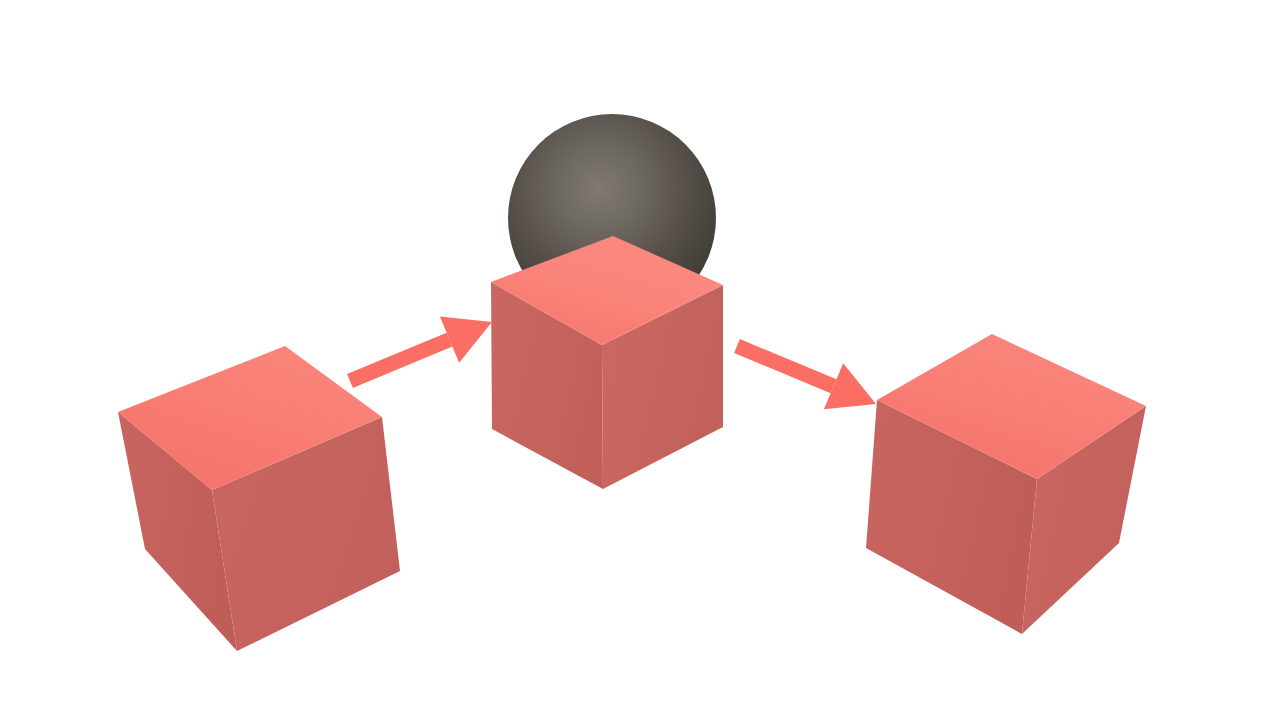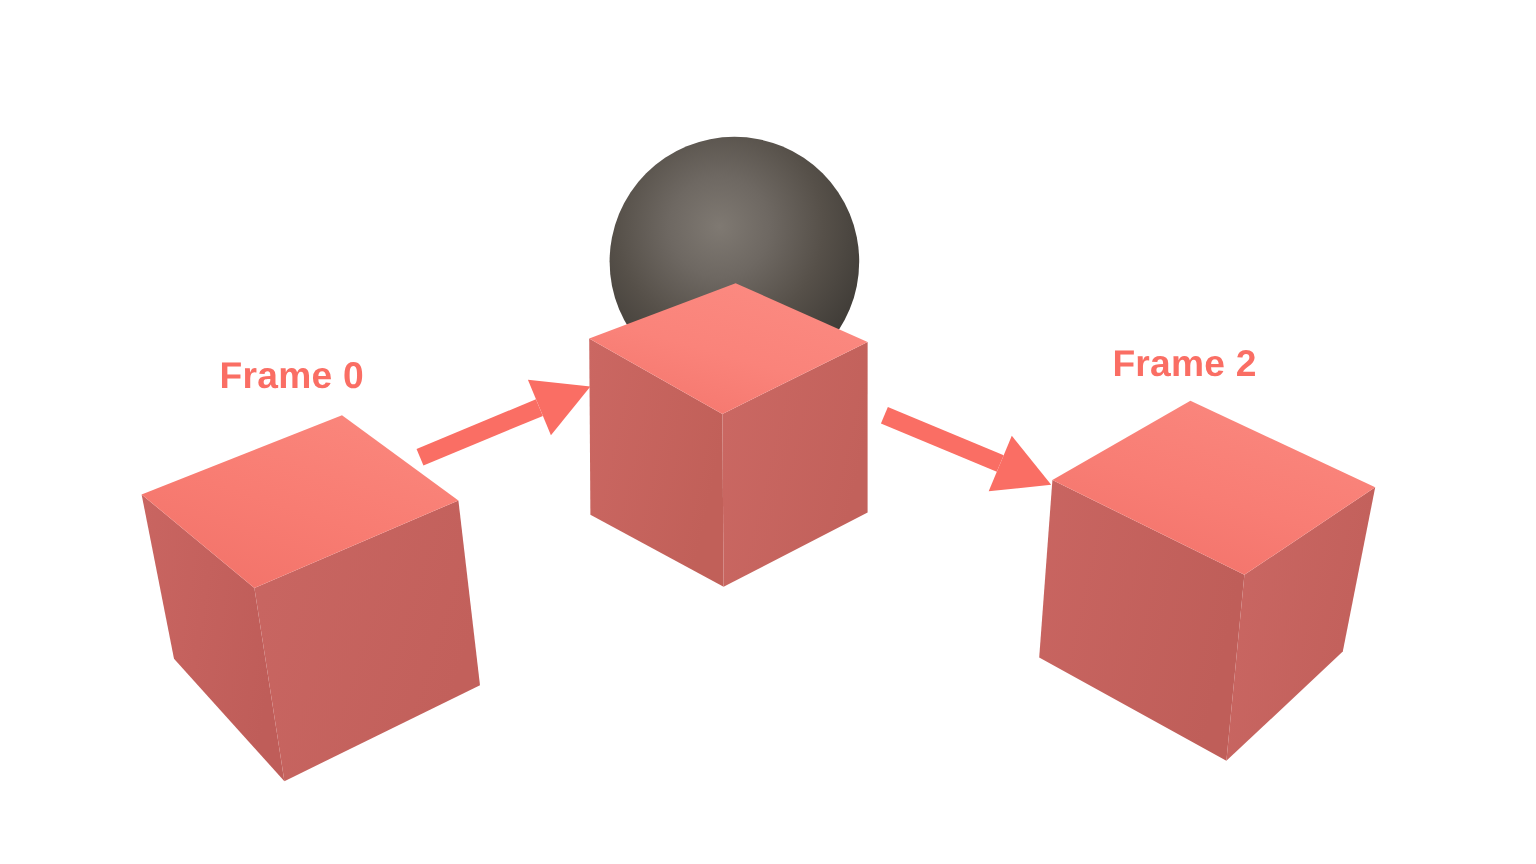--- a/index.html
+++ b/index.html
@@ -135,7 +135,6 @@
     </g>
   </svg>
 
-  <div id="label-frame-0" class="frame-label">Frame 0</div>
 
 
   <div id="label-frame-2" class="frame-label">Frame 2</div>

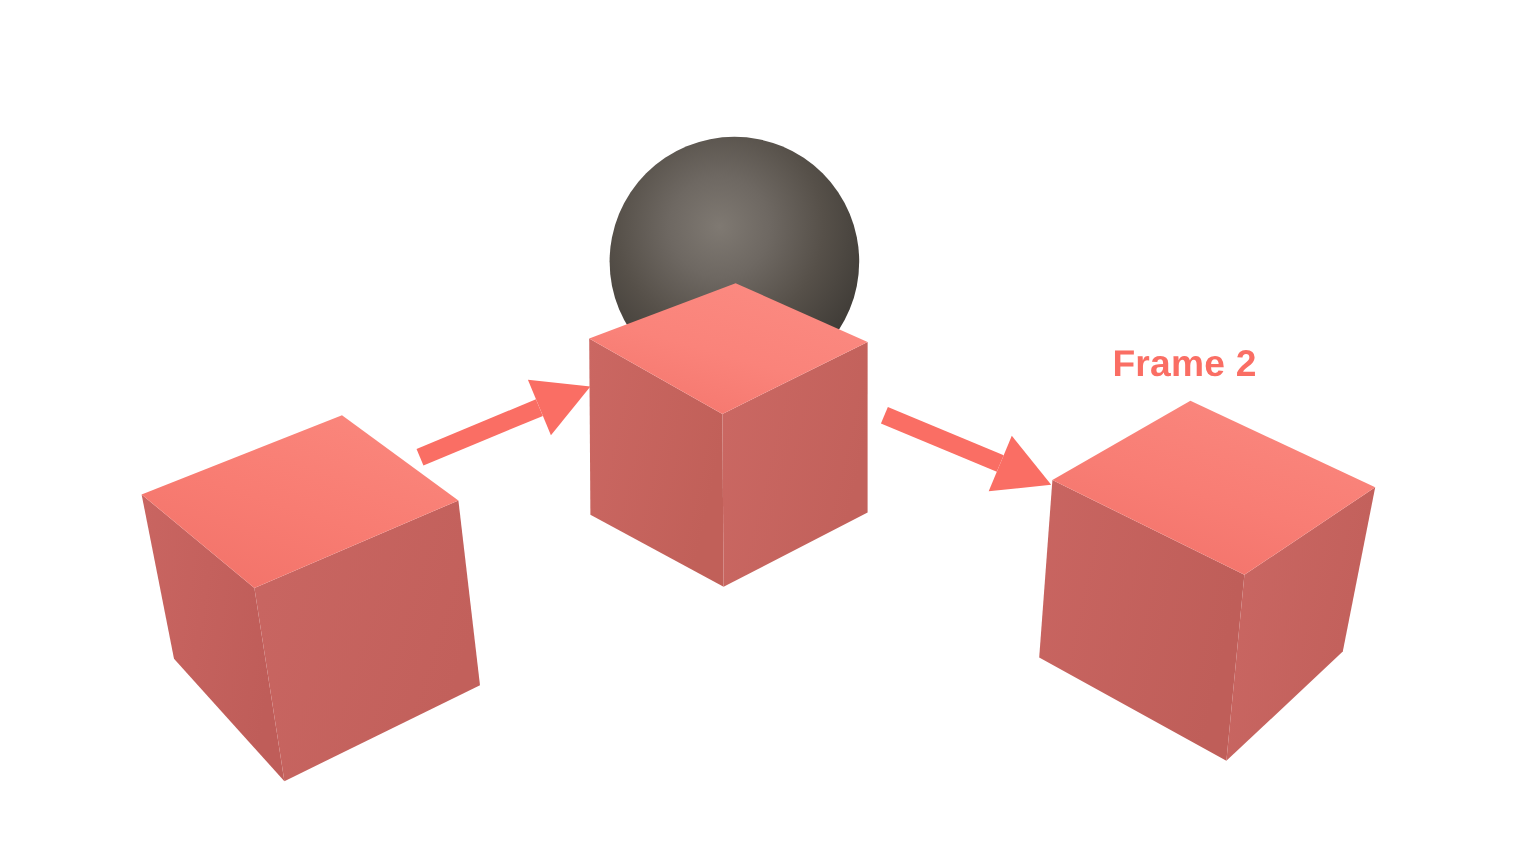--- a/index.html
+++ b/index.html
@@ -137,7 +137,6 @@
 
 
 
-  <div id="label-frame-2" class="frame-label">Frame 2</div>
 
 </div>
 

